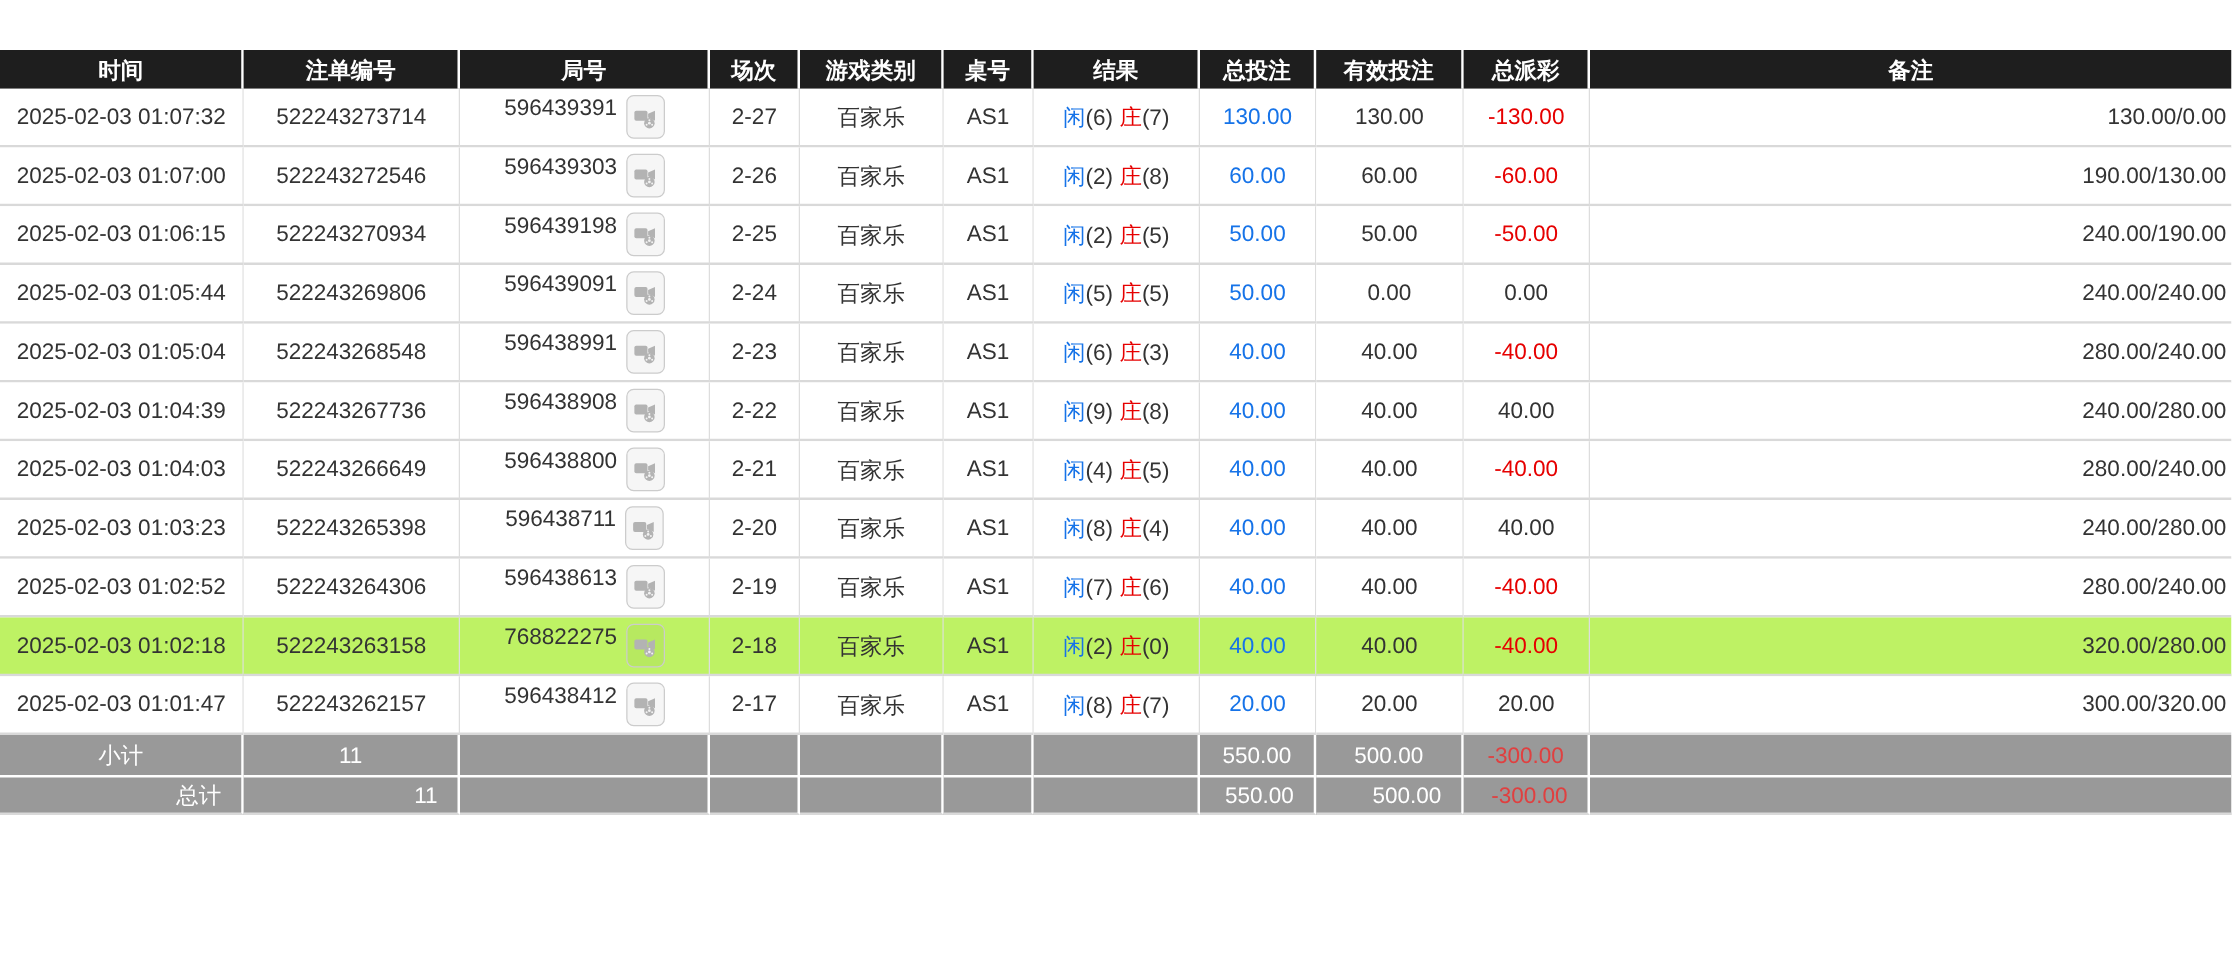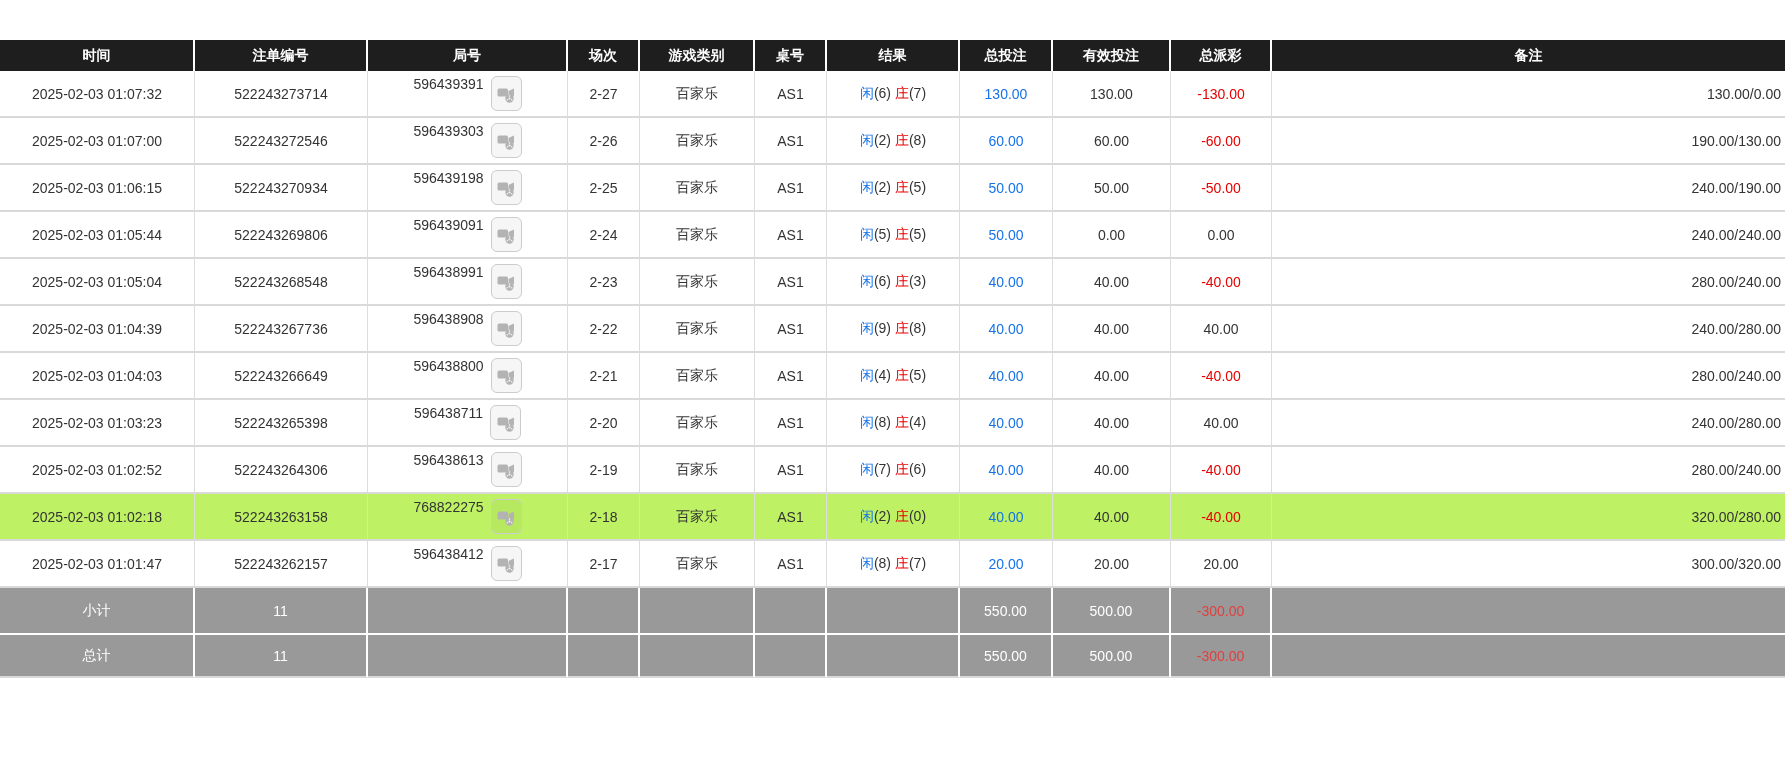--- a/index.html
+++ b/index.html
@@ -16,7 +16,7 @@
     border-collapse: separate;
     border-spacing: 0;
     table-layout: fixed;
-    font-size: 14px;
+    font-size: 18px;
     color: #333333;
   }
   

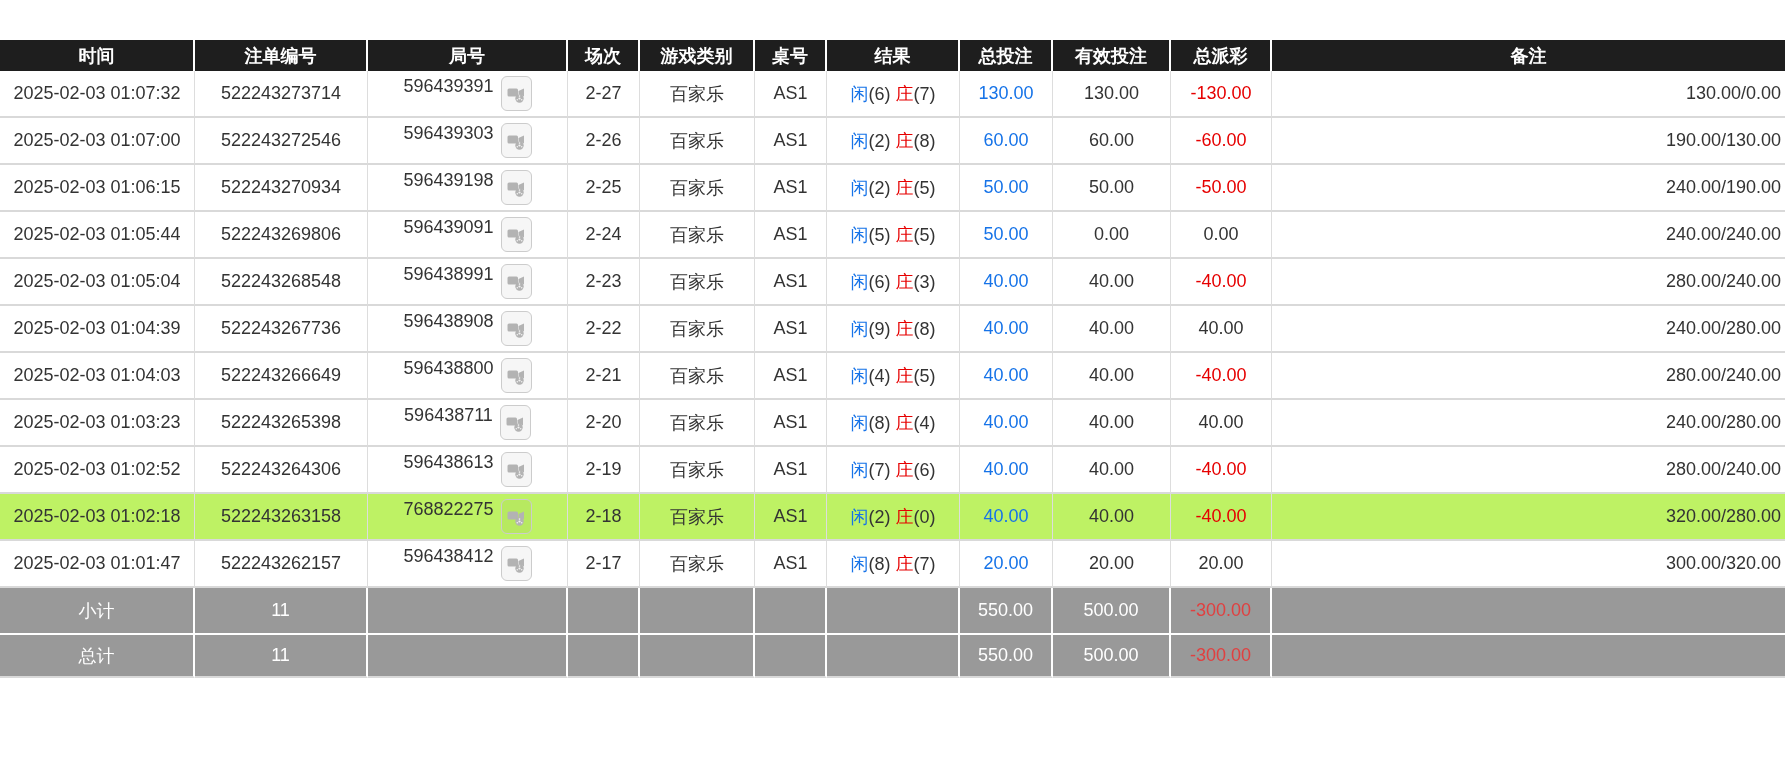--- a/index.html
+++ b/index.html
@@ -69,7 +69,7 @@
   tfoot td {
     background: #999999;
     color: #ffffff;
-    height: 45px;
+    height: 32px;
     text-align: center;
     vertical-align: middle;
     border-right: 2px solid #ffffff;

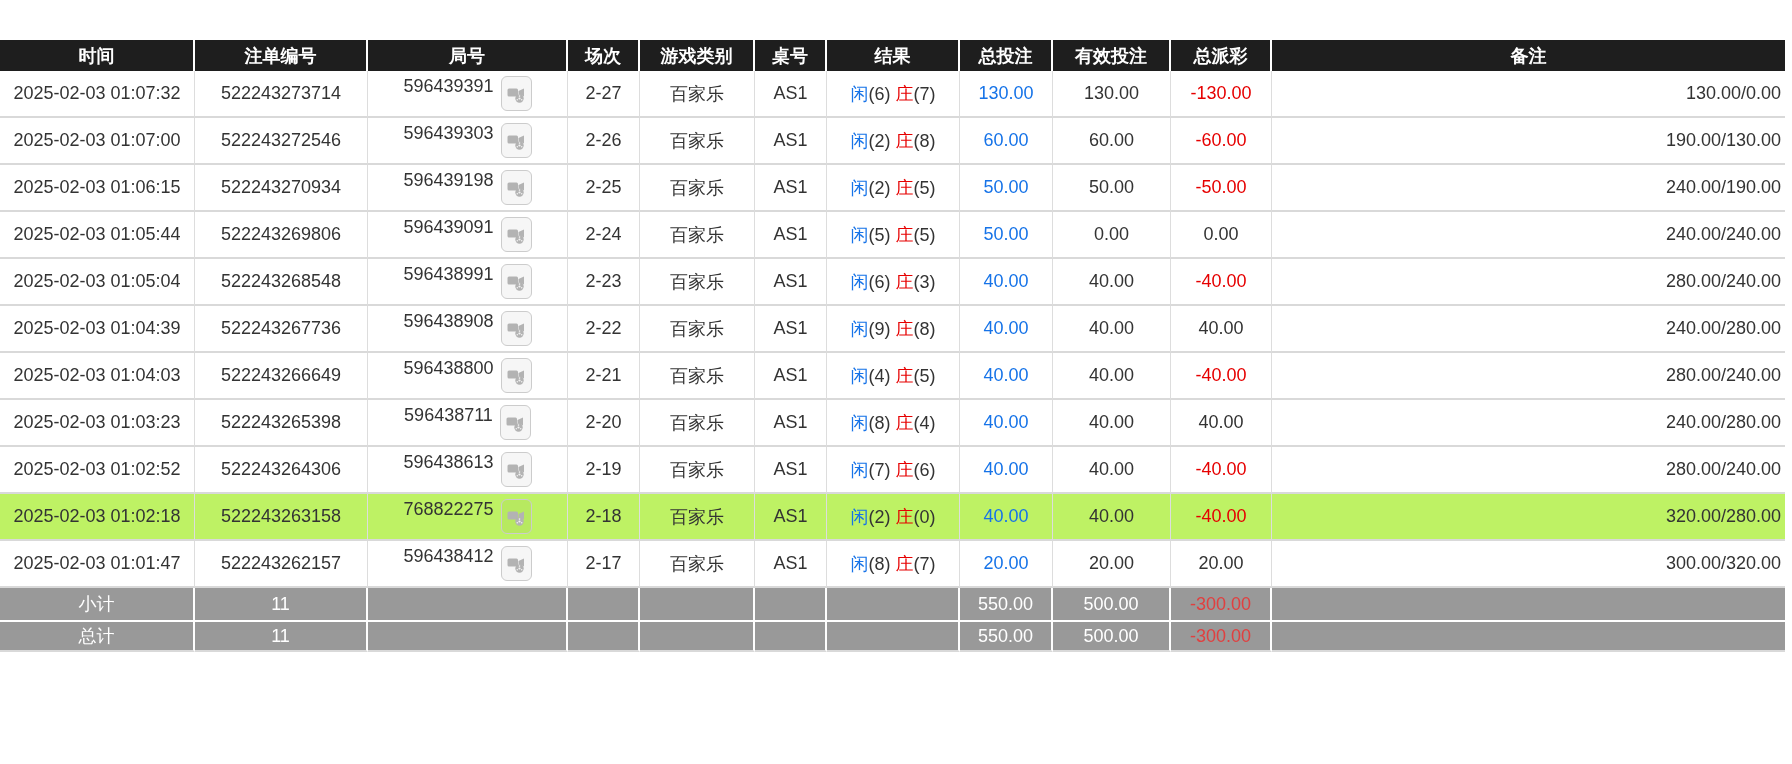--- a/index.html
+++ b/index.html
@@ -76,7 +76,7 @@
     padding: 0 16px;
   }
   tfoot td:last-child { border-right: none; }
-  tfoot tr.grand td { border-top: 2px solid #ffffff; }
+  tfoot tr.grand td { border-top: 2px solid #ffffff; text-align: right; }
   tfoot tr:last-child td { border-bottom: 2px solid #d9d9d9; }
   tfoot td.neg { color: #e04040; margin-left: 18px; }
 </style>

